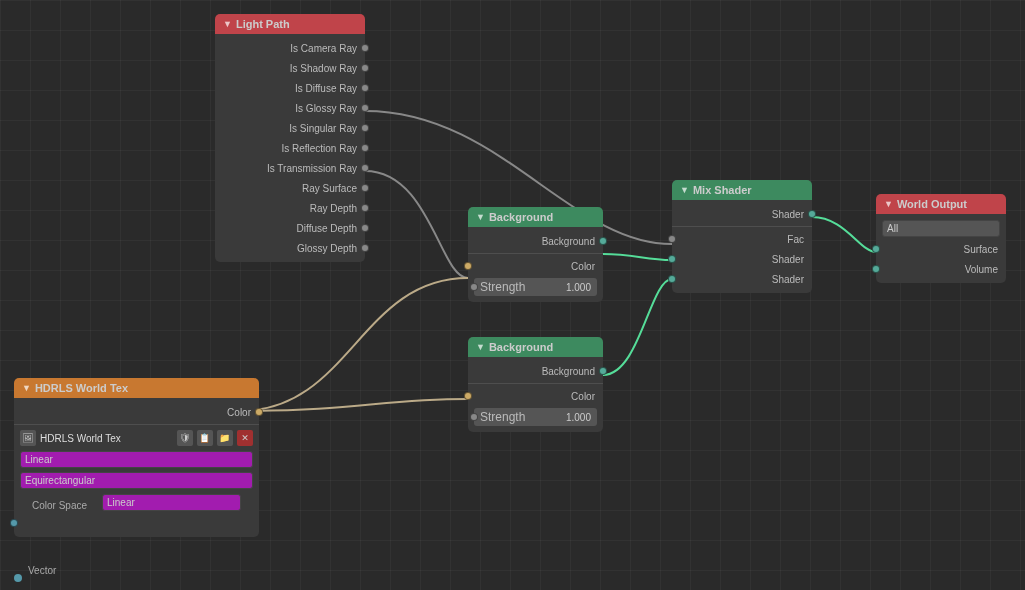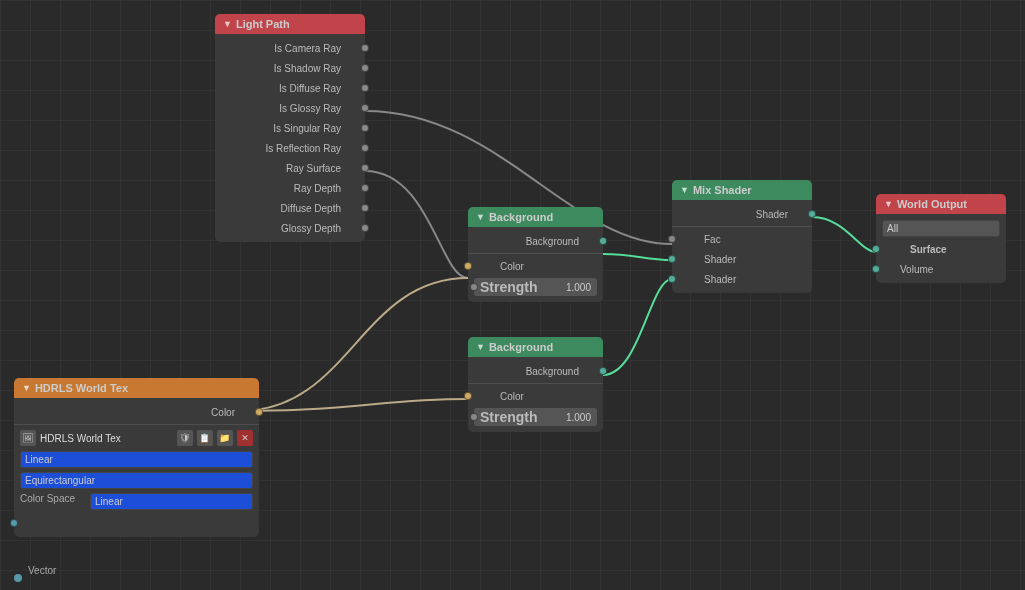--- a/index.html
+++ b/index.html
@@ -53,7 +53,7 @@
     .socket-row {
       display: flex;
       align-items: center;
-      padding: 2px 24px;
+      padding: 2px 8px;
       height: 20px;
       position: relative;
     }

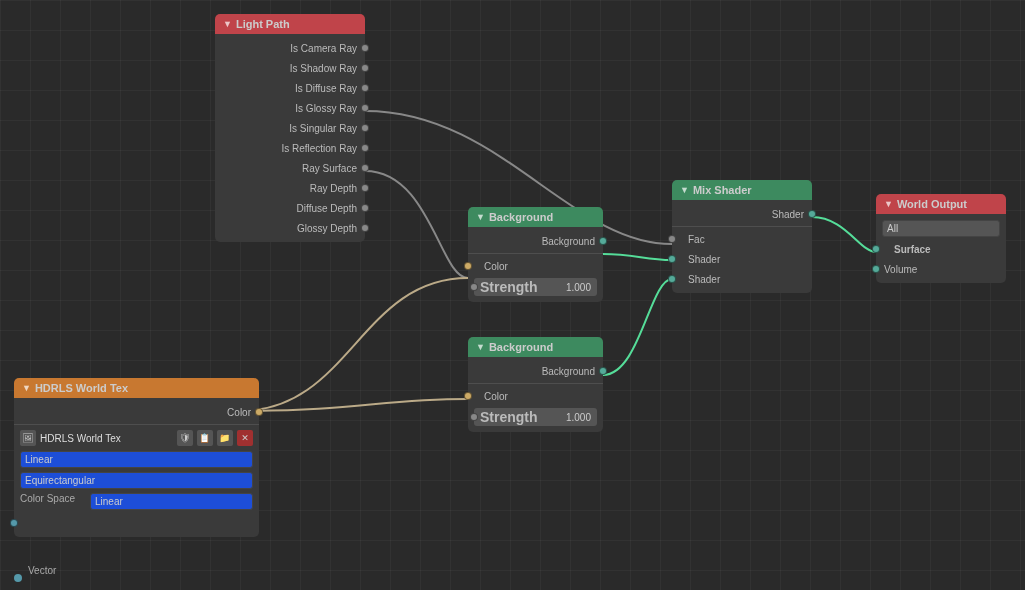--- a/index.html
+++ b/index.html
@@ -322,6 +322,10 @@
       <div class="socket socket-gray socket-right"></div>
     </div>
     <div class="socket-row output">
+      <span class="socket-label">Is Transmission Ray</span>
+      <div class="socket socket-gray socket-right"></div>
+    </div>
+    <div class="socket-row output">
       <span class="socket-label">Ray Surface</span>
       <div class="socket socket-gray socket-right"></div>
     </div>

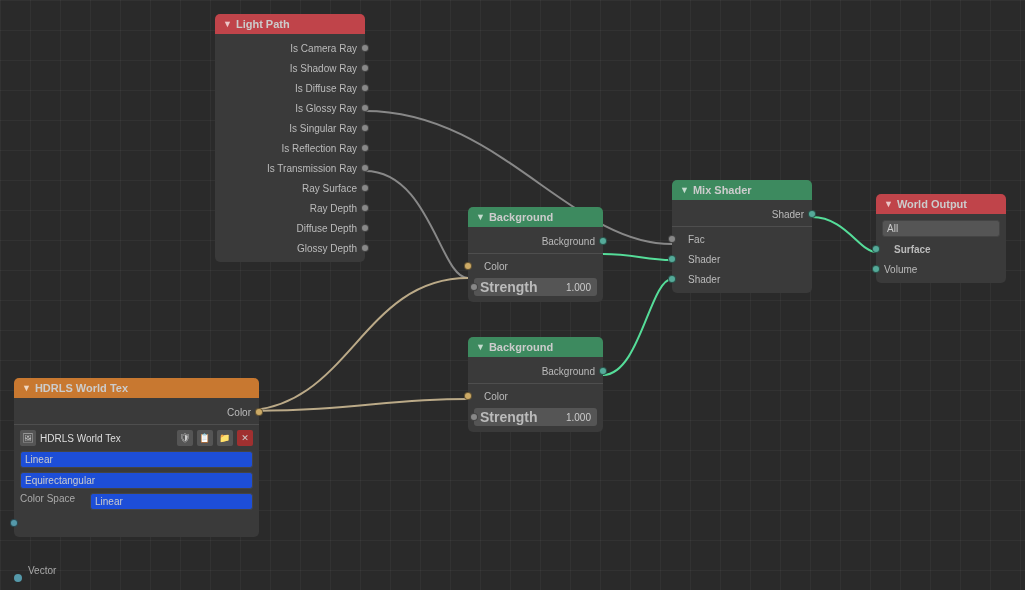--- a/index.html
+++ b/index.html
@@ -61,7 +61,7 @@
       justify-content: flex-end;
     }
     .socket-row.input {
-      justify-content: flex-start;
+      justify-content: flex-end;
     }
     .socket {
       width: 8px;

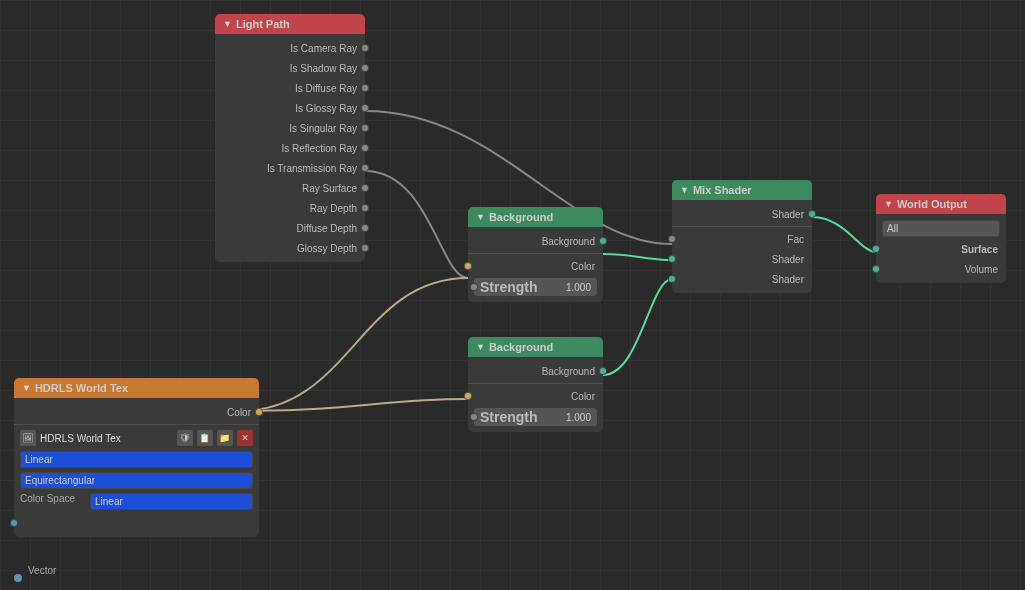--- a/index.html
+++ b/index.html
@@ -429,7 +429,7 @@
     </div>
     <div class="socket-row input">
       <div class="socket socket-green socket-left"></div>
-      <span class="socket-label" style="margin-left:10px;font-weight:bold;">Surface</span>
+      <span class="socket-label" style="margin-left:10px;">Surface</span>
     </div>
     <div class="socket-row input">
       <div class="socket socket-green socket-left"></div>

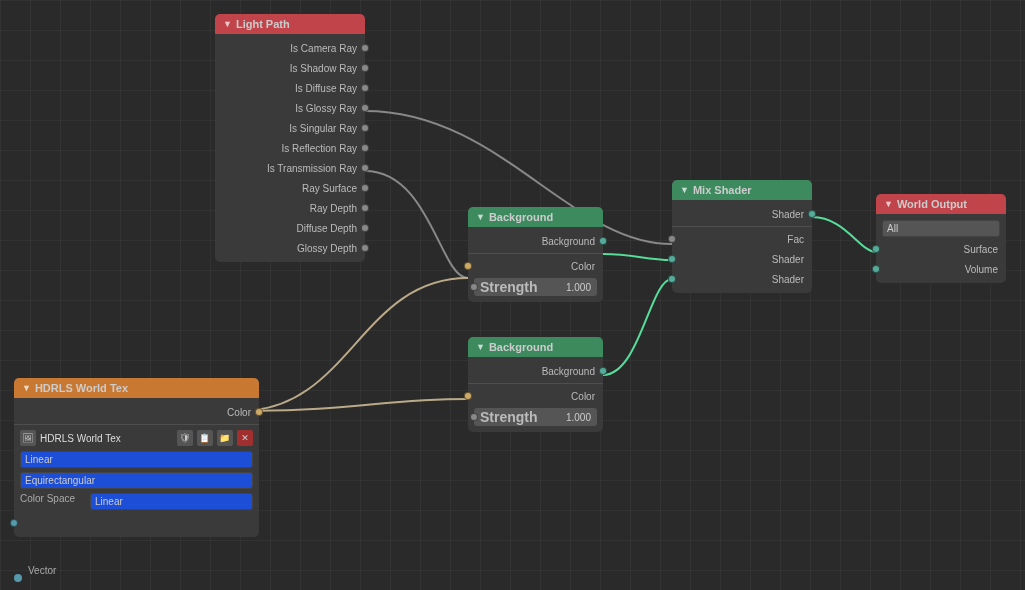--- a/index.html
+++ b/index.html
@@ -227,9 +227,8 @@
       position: relative;
     }
     .strength-label {
-      font-size: 14px;
+      font-size: 12px;
       color: #bbb;
-      font-weight: bold;
     }
     .strength-value {
       font-size: 10px;

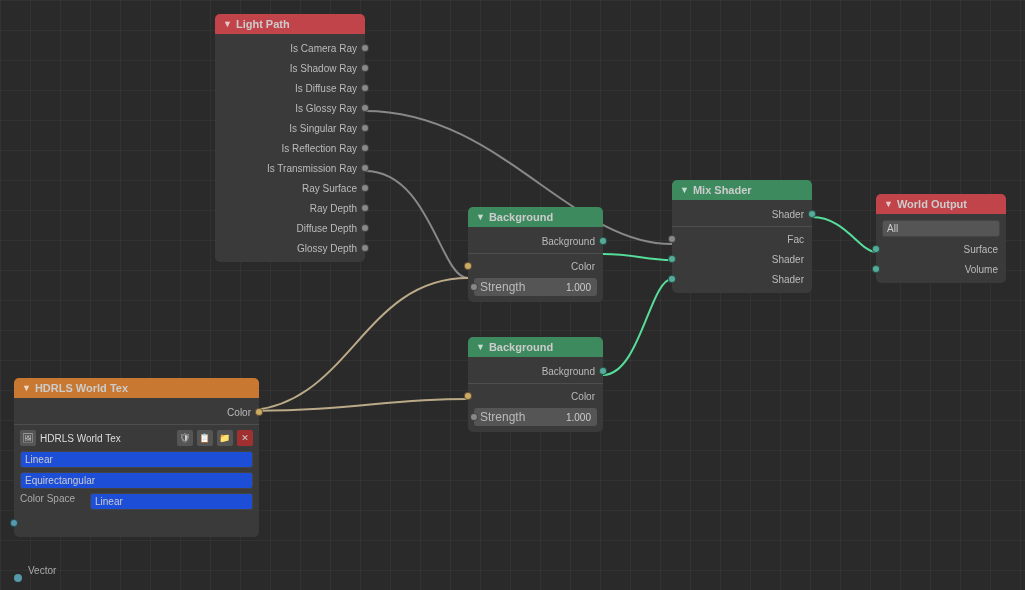--- a/index.html
+++ b/index.html
@@ -204,7 +204,7 @@
       padding: 2px 6px;
     }
     .node-dropdown {
-      background: #1d4ed8;
+      background: #a21caf;
       border: 1px solid #444;
       color: #ccc;
       font-size: 10px;

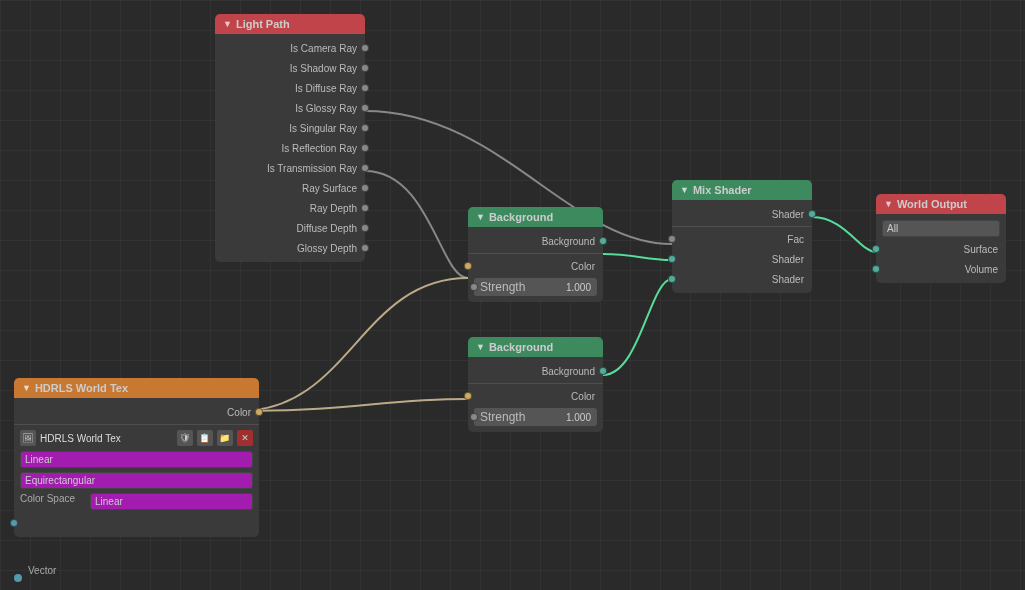--- a/index.html
+++ b/index.html
@@ -156,8 +156,8 @@
     #node-hdrls .node-header { background: #c87830; }
     .node-property-row {
       display: flex;
-      align-items: flex-start;
-      padding: 2px 6px;
+      align-items: flex-end;
+      padding: 2px 18px;
       height: 22px;
     }
     .node-prop-label {

